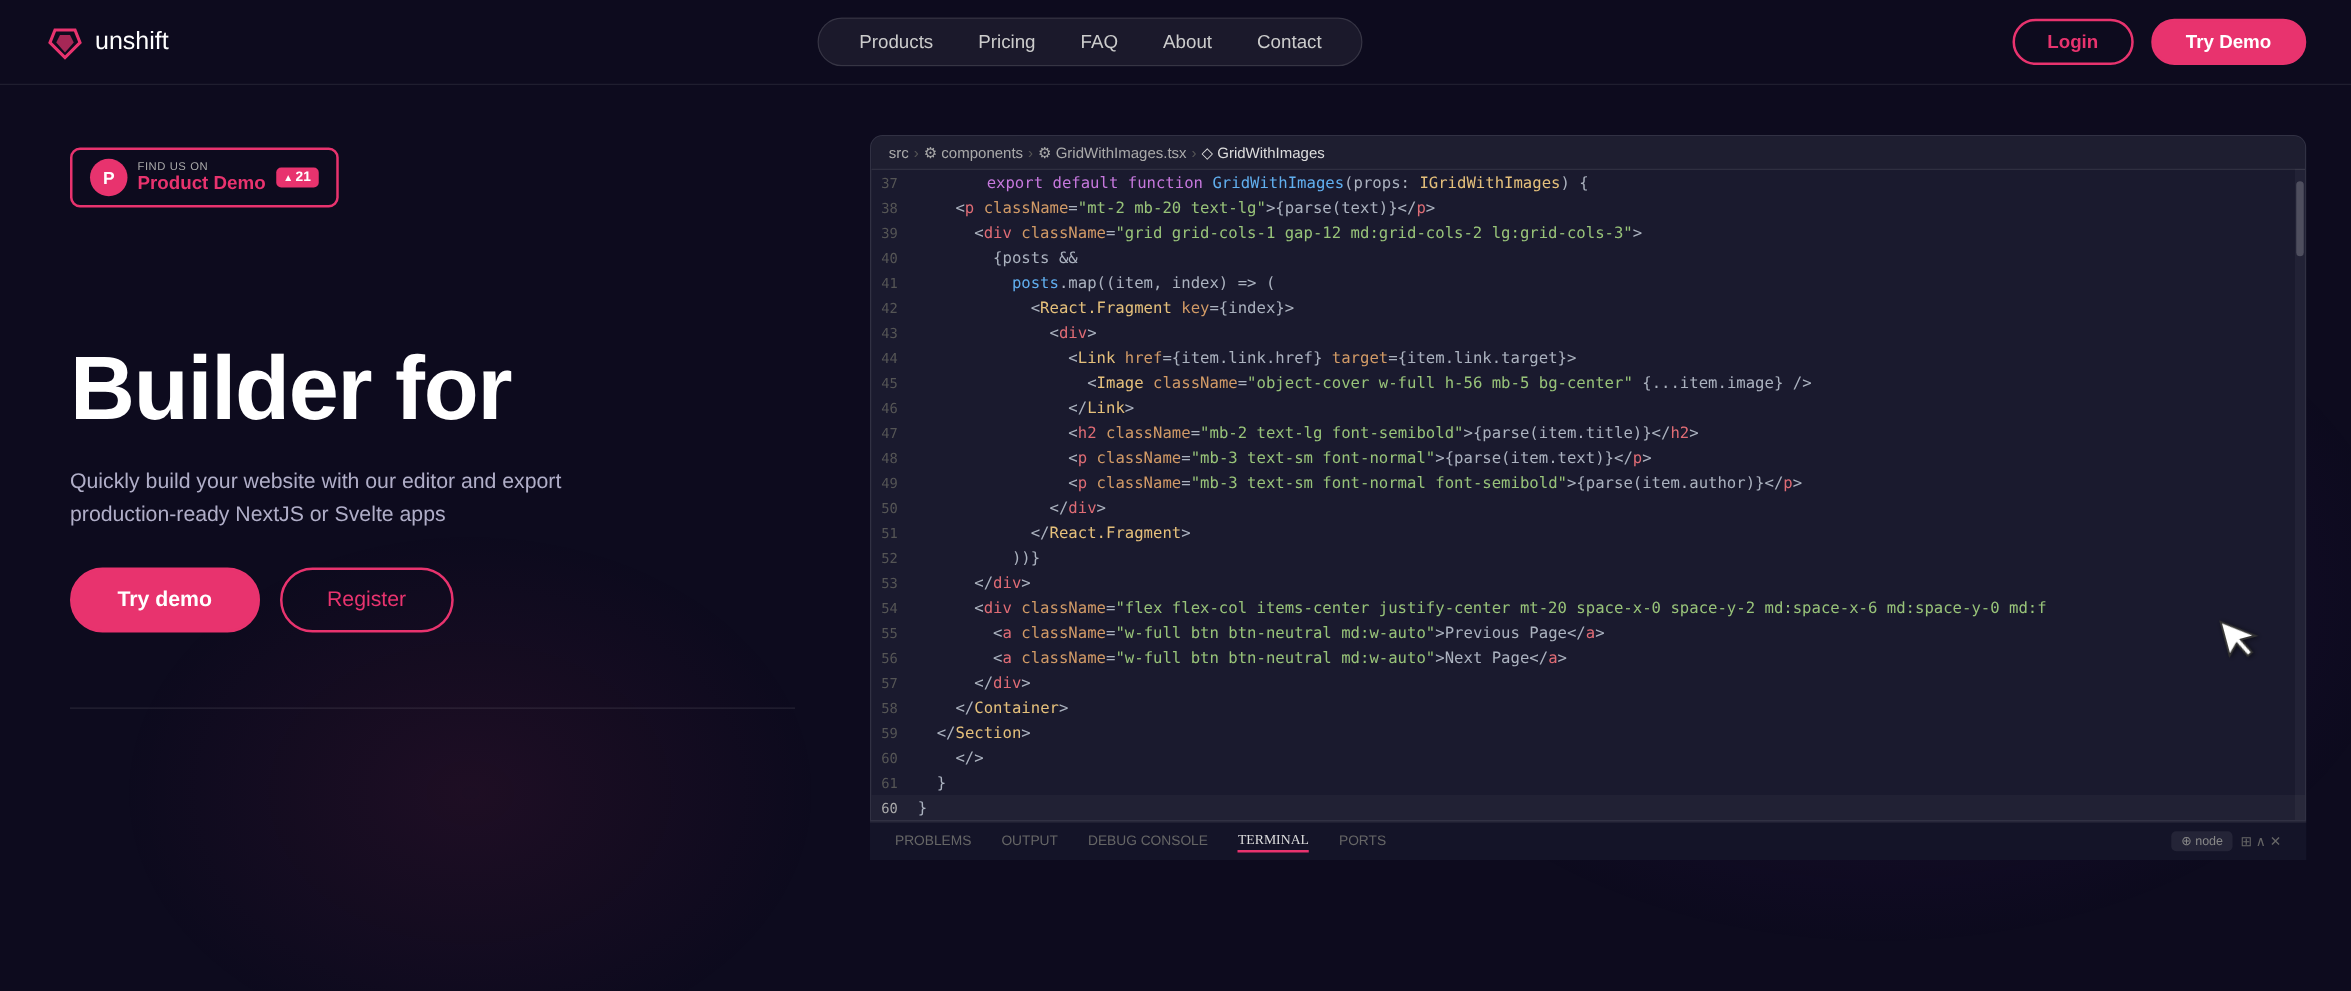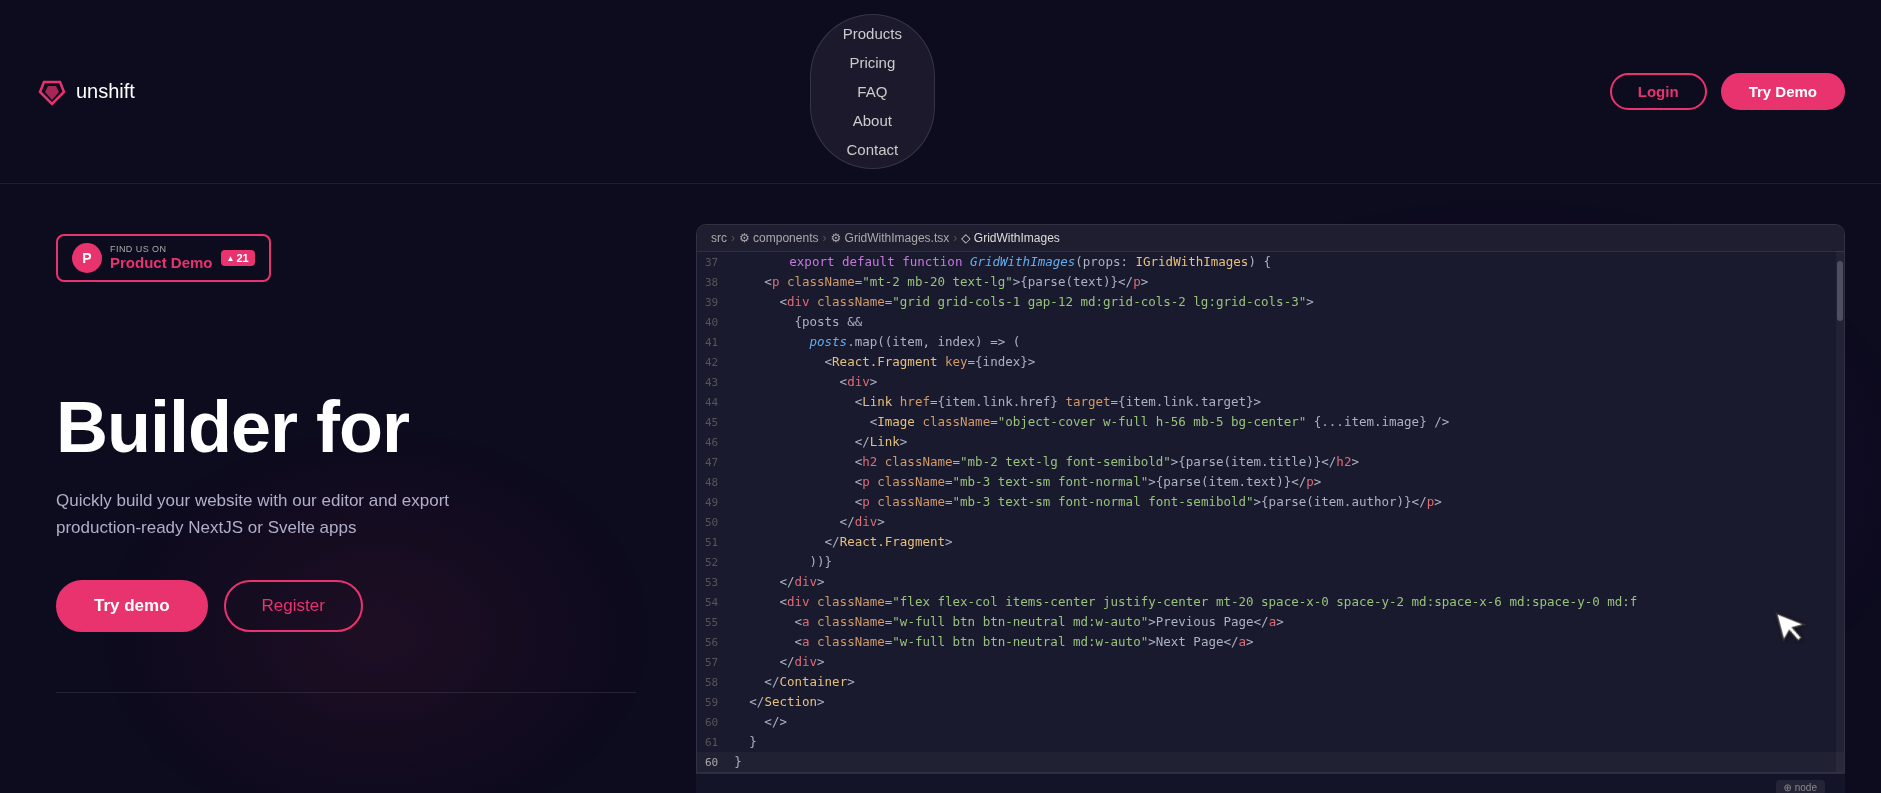--- a/index.html
+++ b/index.html
@@ -41,7 +41,6 @@
       border: 1px solid rgba(255,255,255,0.12);
       border-radius: 999px;
       padding: 6px 16px;
-      flex-direction: column;
     }
     .nav-links a {
       color: #ccc;

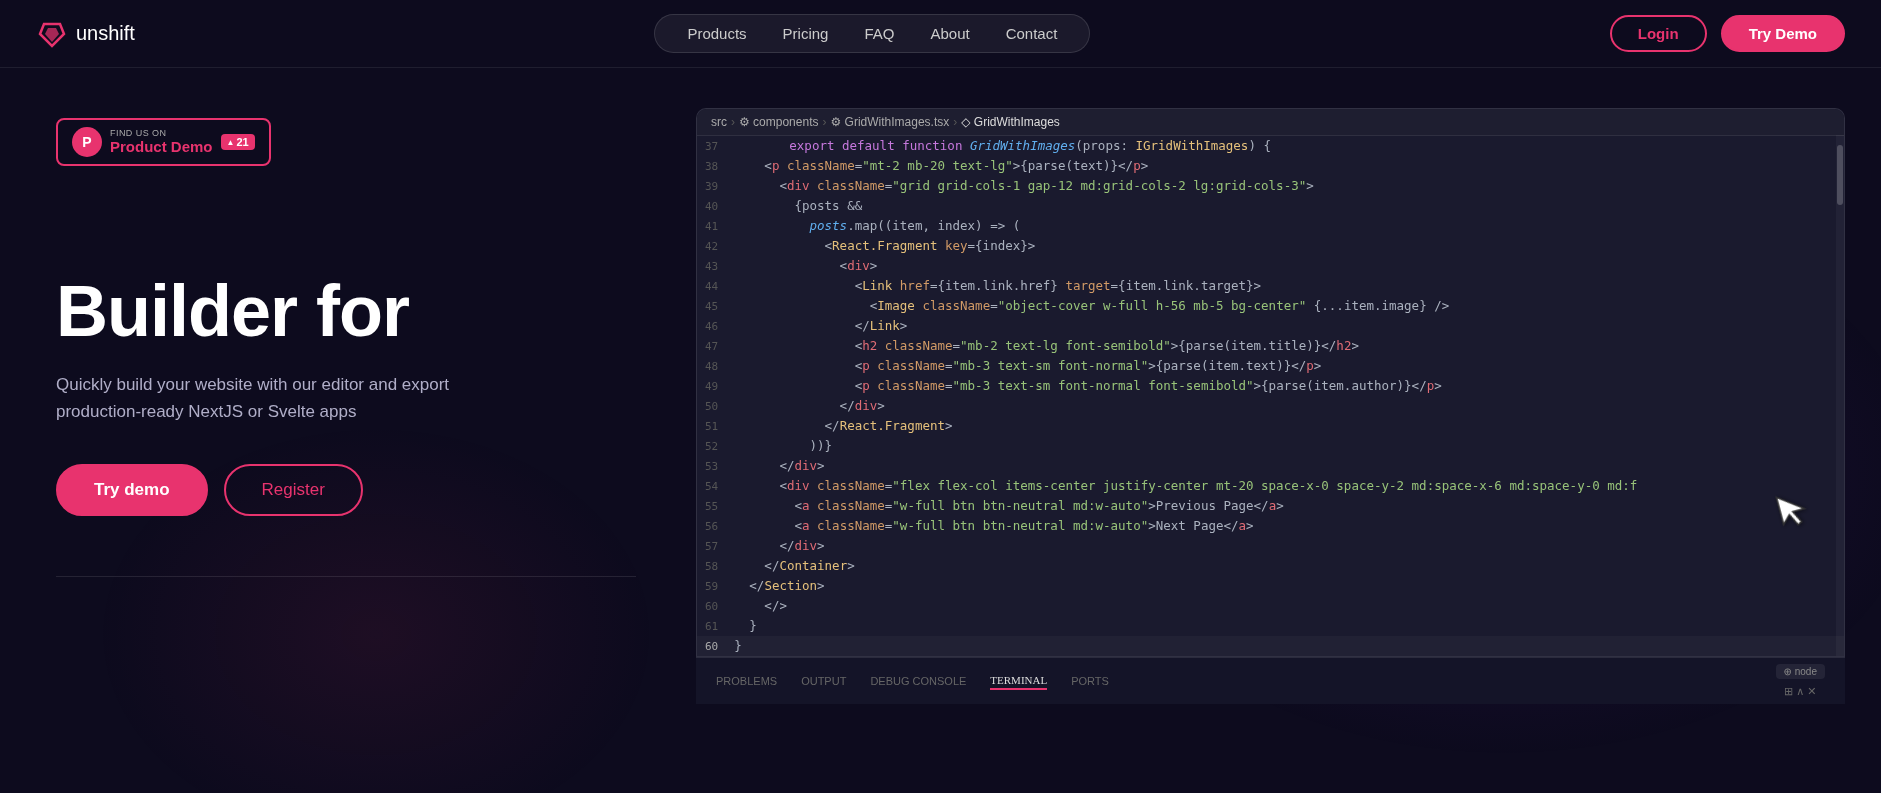--- a/index.html
+++ b/index.html
@@ -256,7 +256,7 @@
     }
     
     .kw { color: #c678dd; margin-left: 40px; }
-    .fn { color: #61afef; font-style: italic; }
+    .fn { color: #61afef; }
     .cls { color: #e5c07b; }
     .str { color: #98c379; }
     .tag { color: #e06c75; }

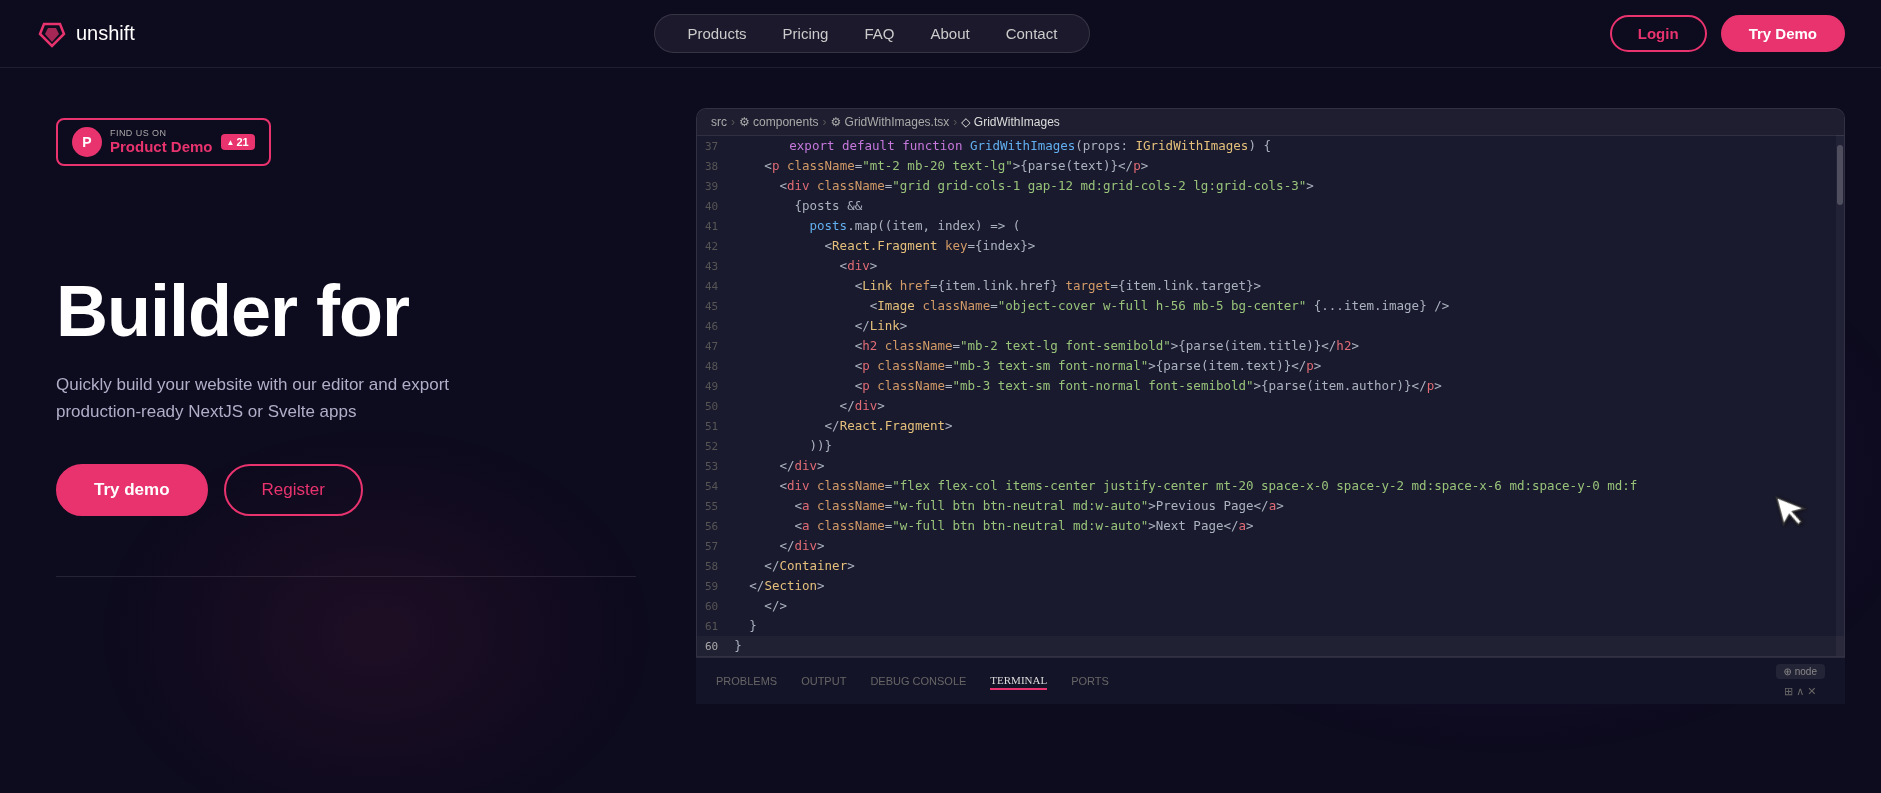--- a/index.html
+++ b/index.html
@@ -159,7 +159,7 @@
       font-size: 17px;
       color: #b0aec8;
       line-height: 1.6;
-      margin-bottom: 38px;
+      margin-bottom: 28px;
       max-width: 500px;
     }
 

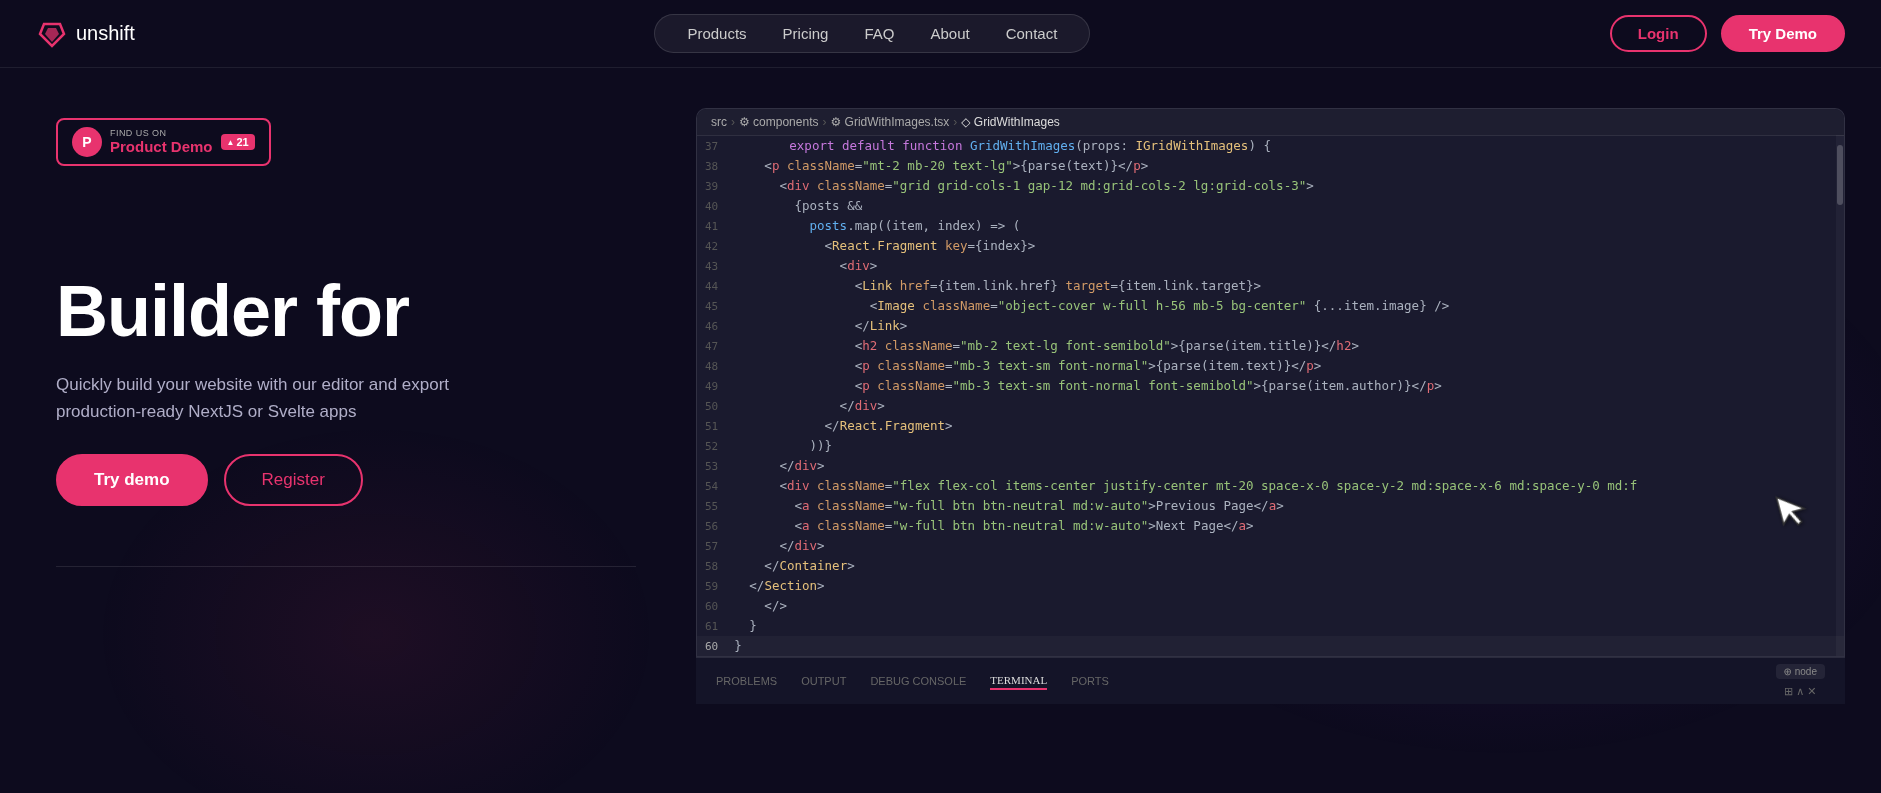--- a/index.html
+++ b/index.html
@@ -329,7 +329,6 @@
       gap: 6px;
       font-size: 11px;
       color: #666;
-      flex-direction: column;
     }
     .term-node {
       background: rgba(255,255,255,0.07);

